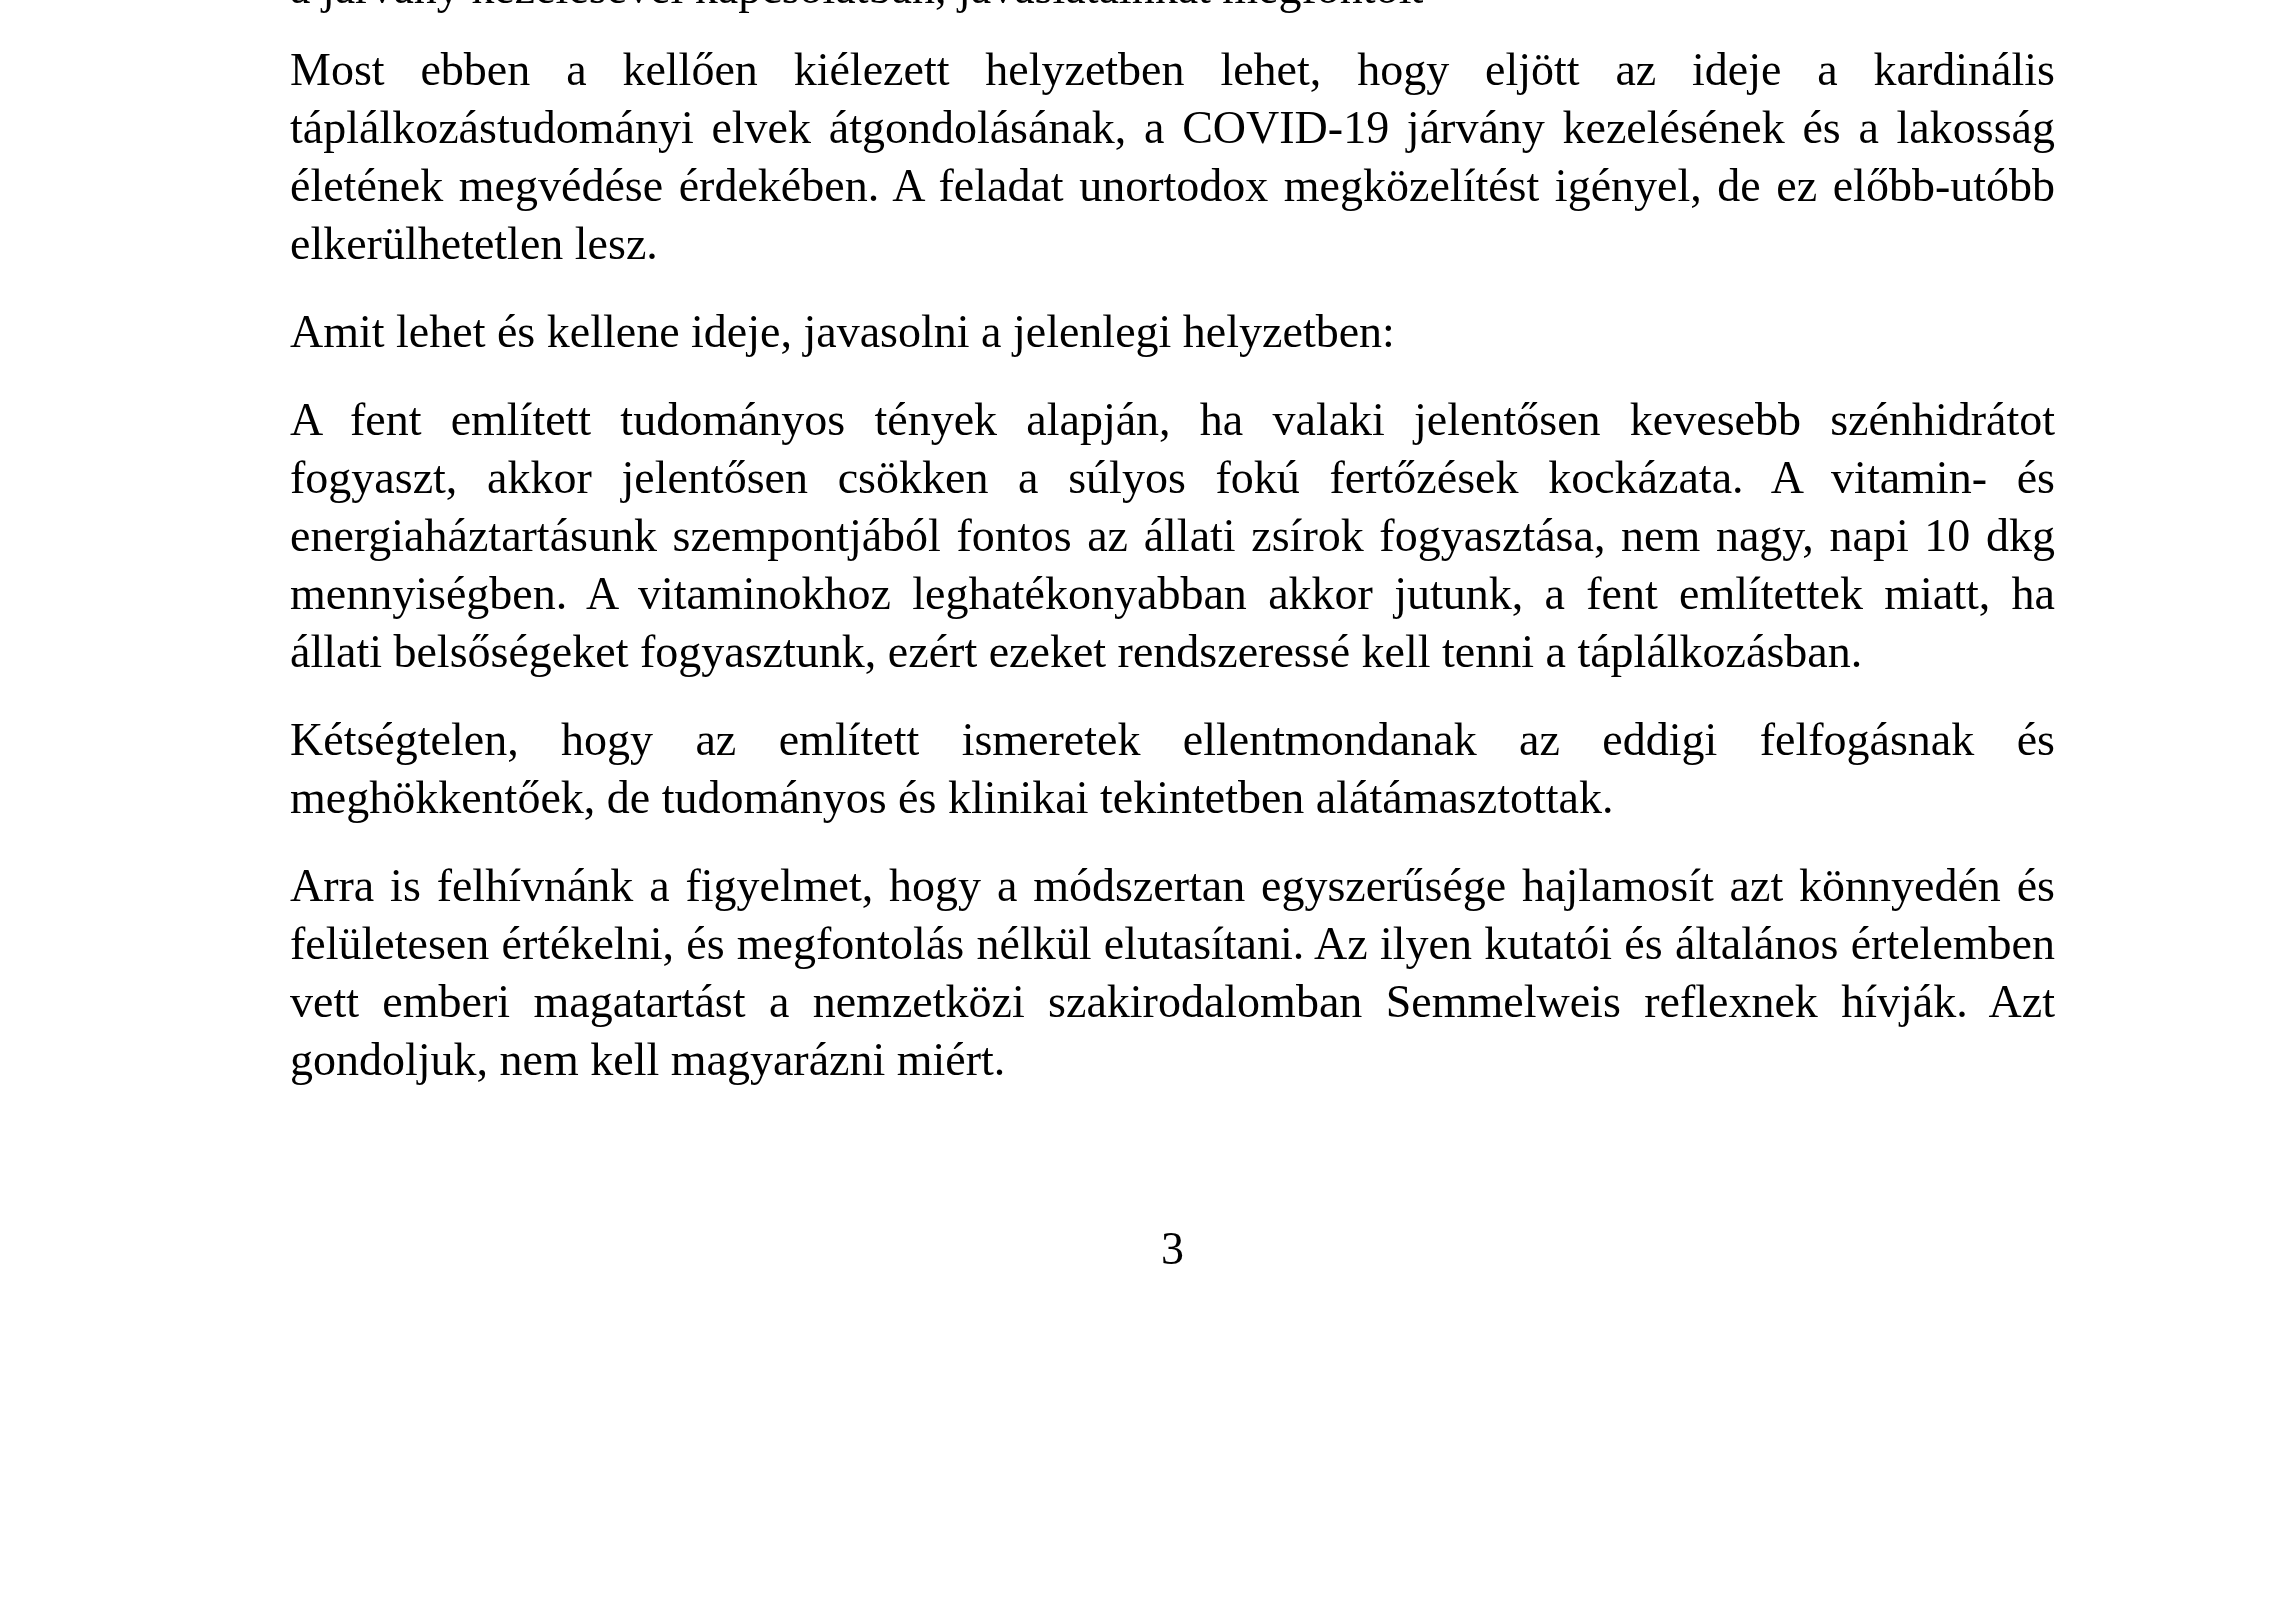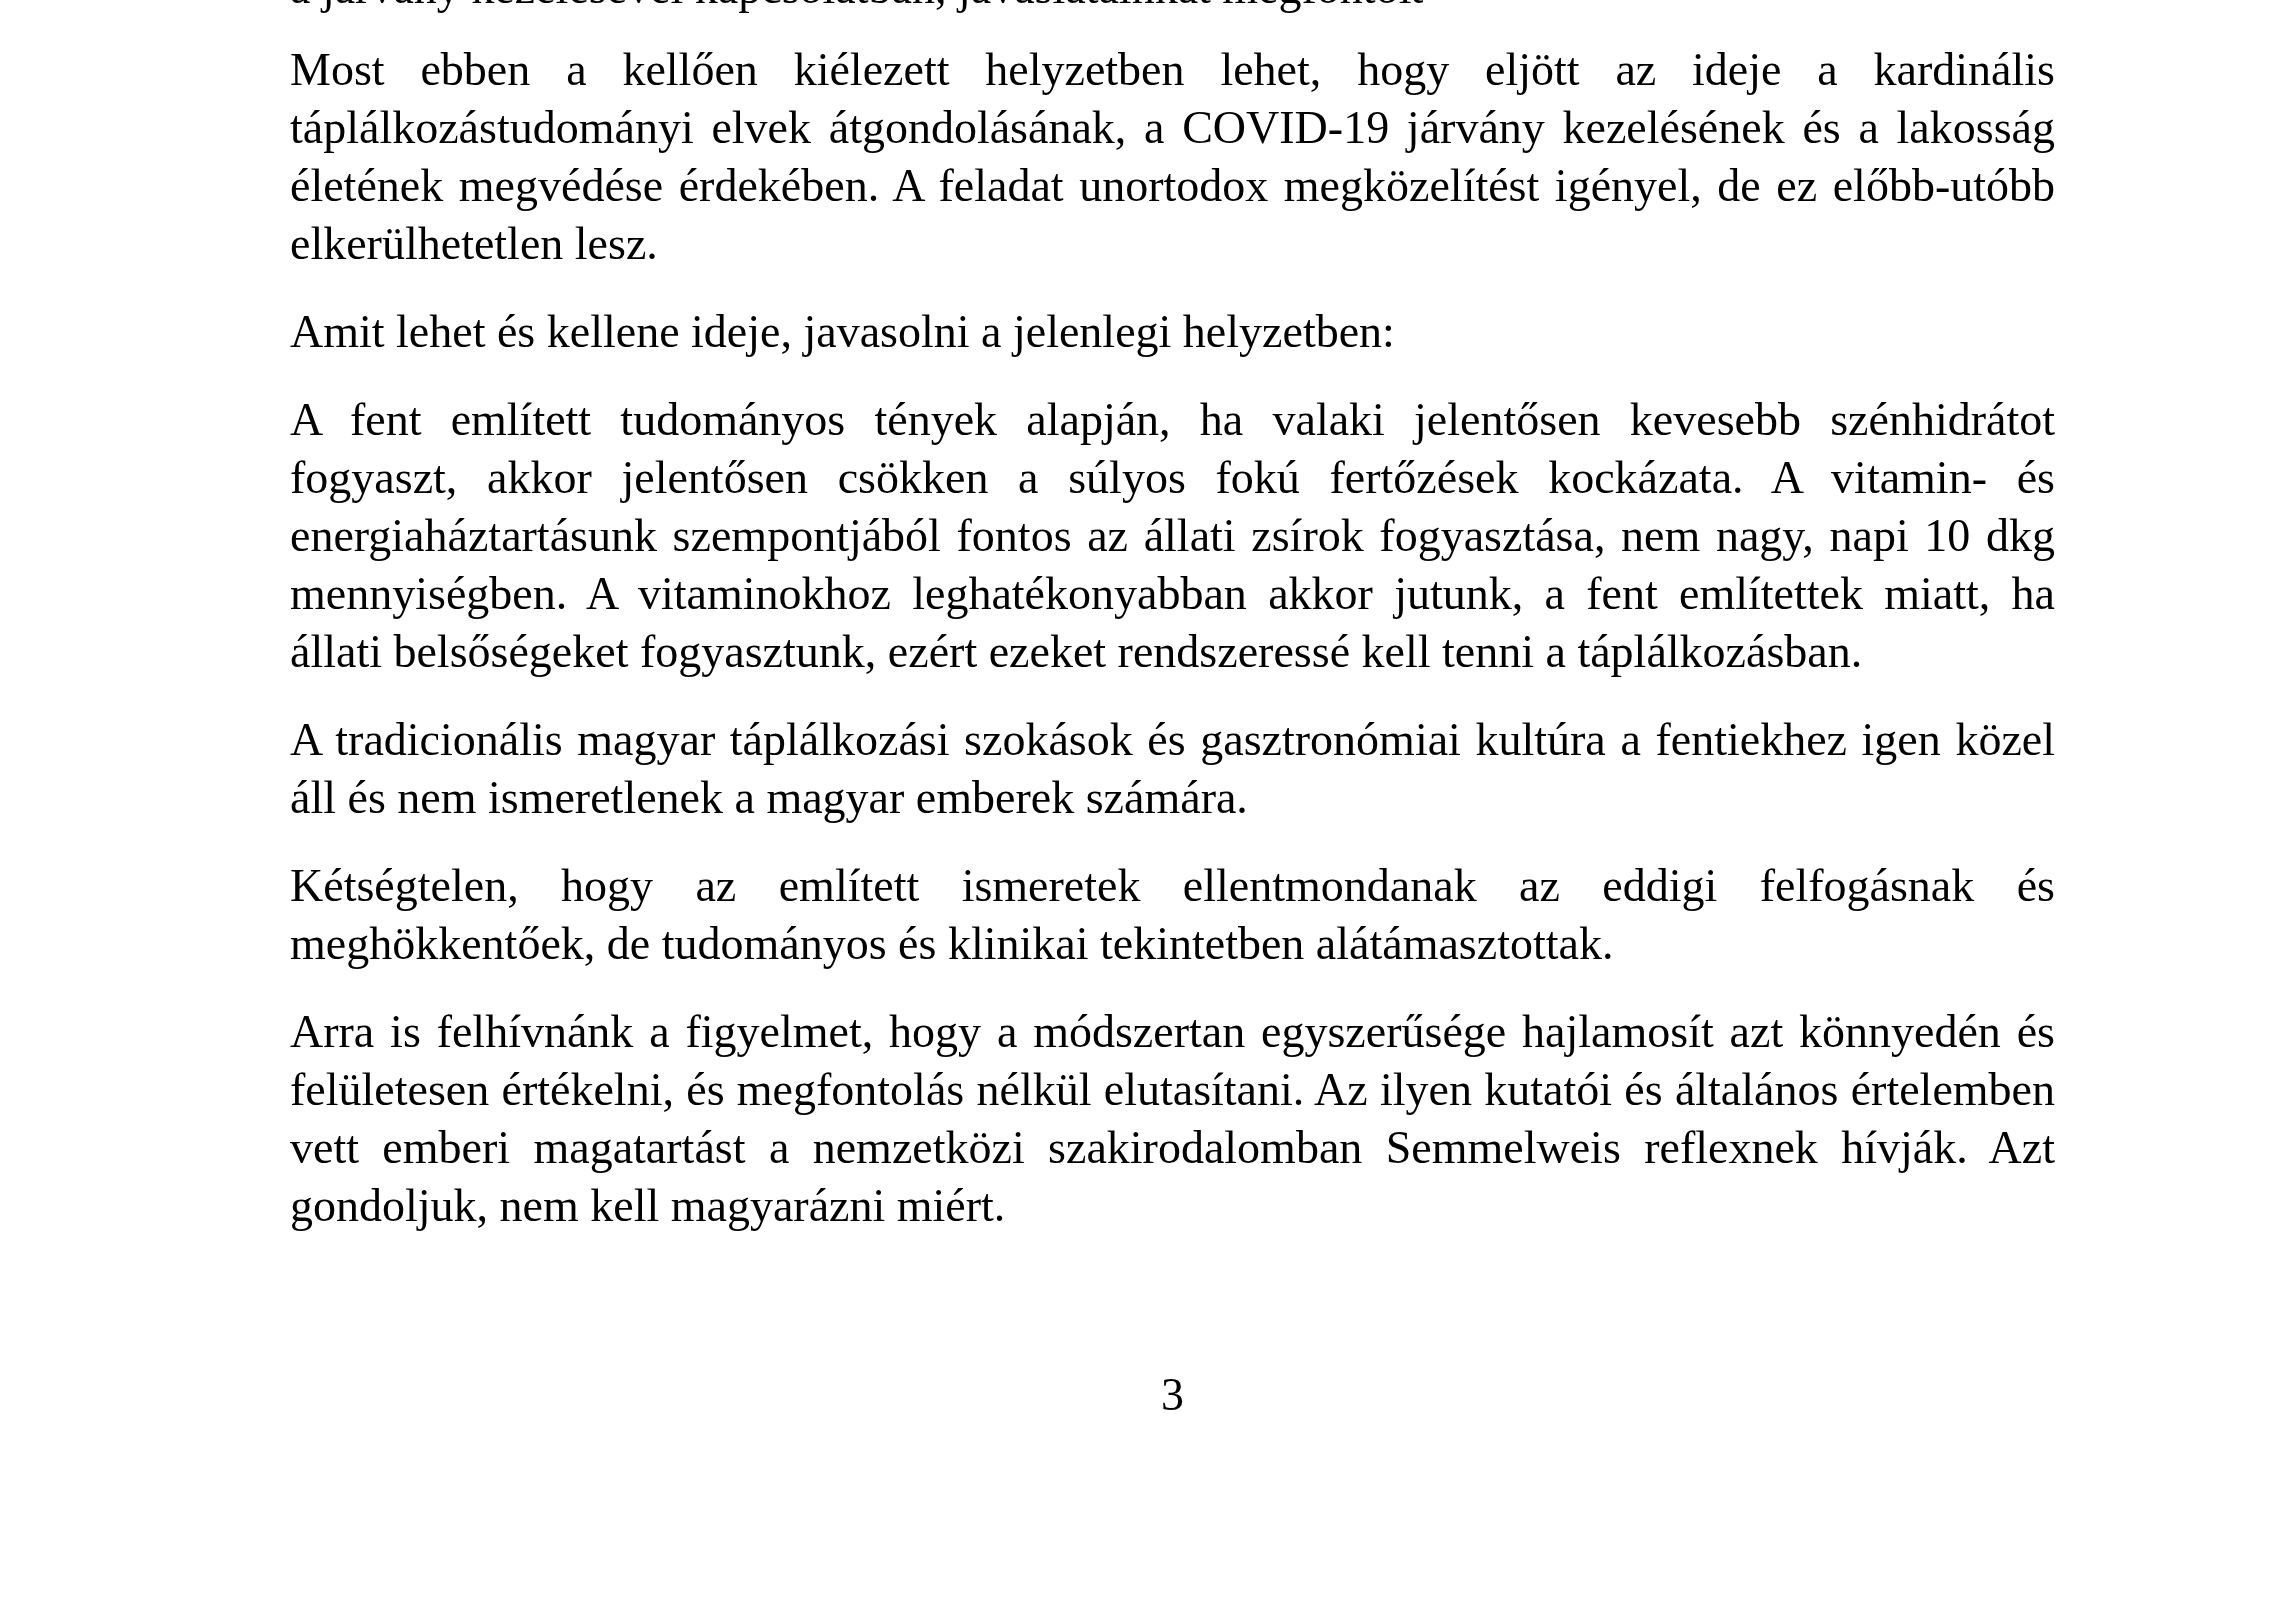--- a/index.html
+++ b/index.html
@@ -68,7 +68,6 @@
 
     <p class="para">A fent említett tudományos tények alapján, ha valaki jelentősen kevesebb szénhidrátot fogyaszt, akkor jelentősen csökken a súlyos fokú fertőzések kockázata. A vitamin- és energiaháztartásunk szempontjából fontos az állati zsírok fogyasztása, nem nagy, napi 10 dkg mennyiségben. A vitaminokhoz leghatékonyabban akkor jutunk, a fent említettek miatt, ha állati belsőségeket fogyasztunk, ezért ezeket rendszeressé kell tenni a táplálkozásban.</p>
 
-    <p class="para">A tradicionális magyar táplálkozási szokások és gasztronómiai kultúra a fentiekhez igen közel áll és nem ismeretlenek a magyar emberek számára.</p>
 
     <p class="para">Kétségtelen, hogy az említett ismeretek ellentmondanak az eddigi felfogásnak és meghökkentőek, de tudományos és klinikai tekintetben alátámasztottak.</p>
 

